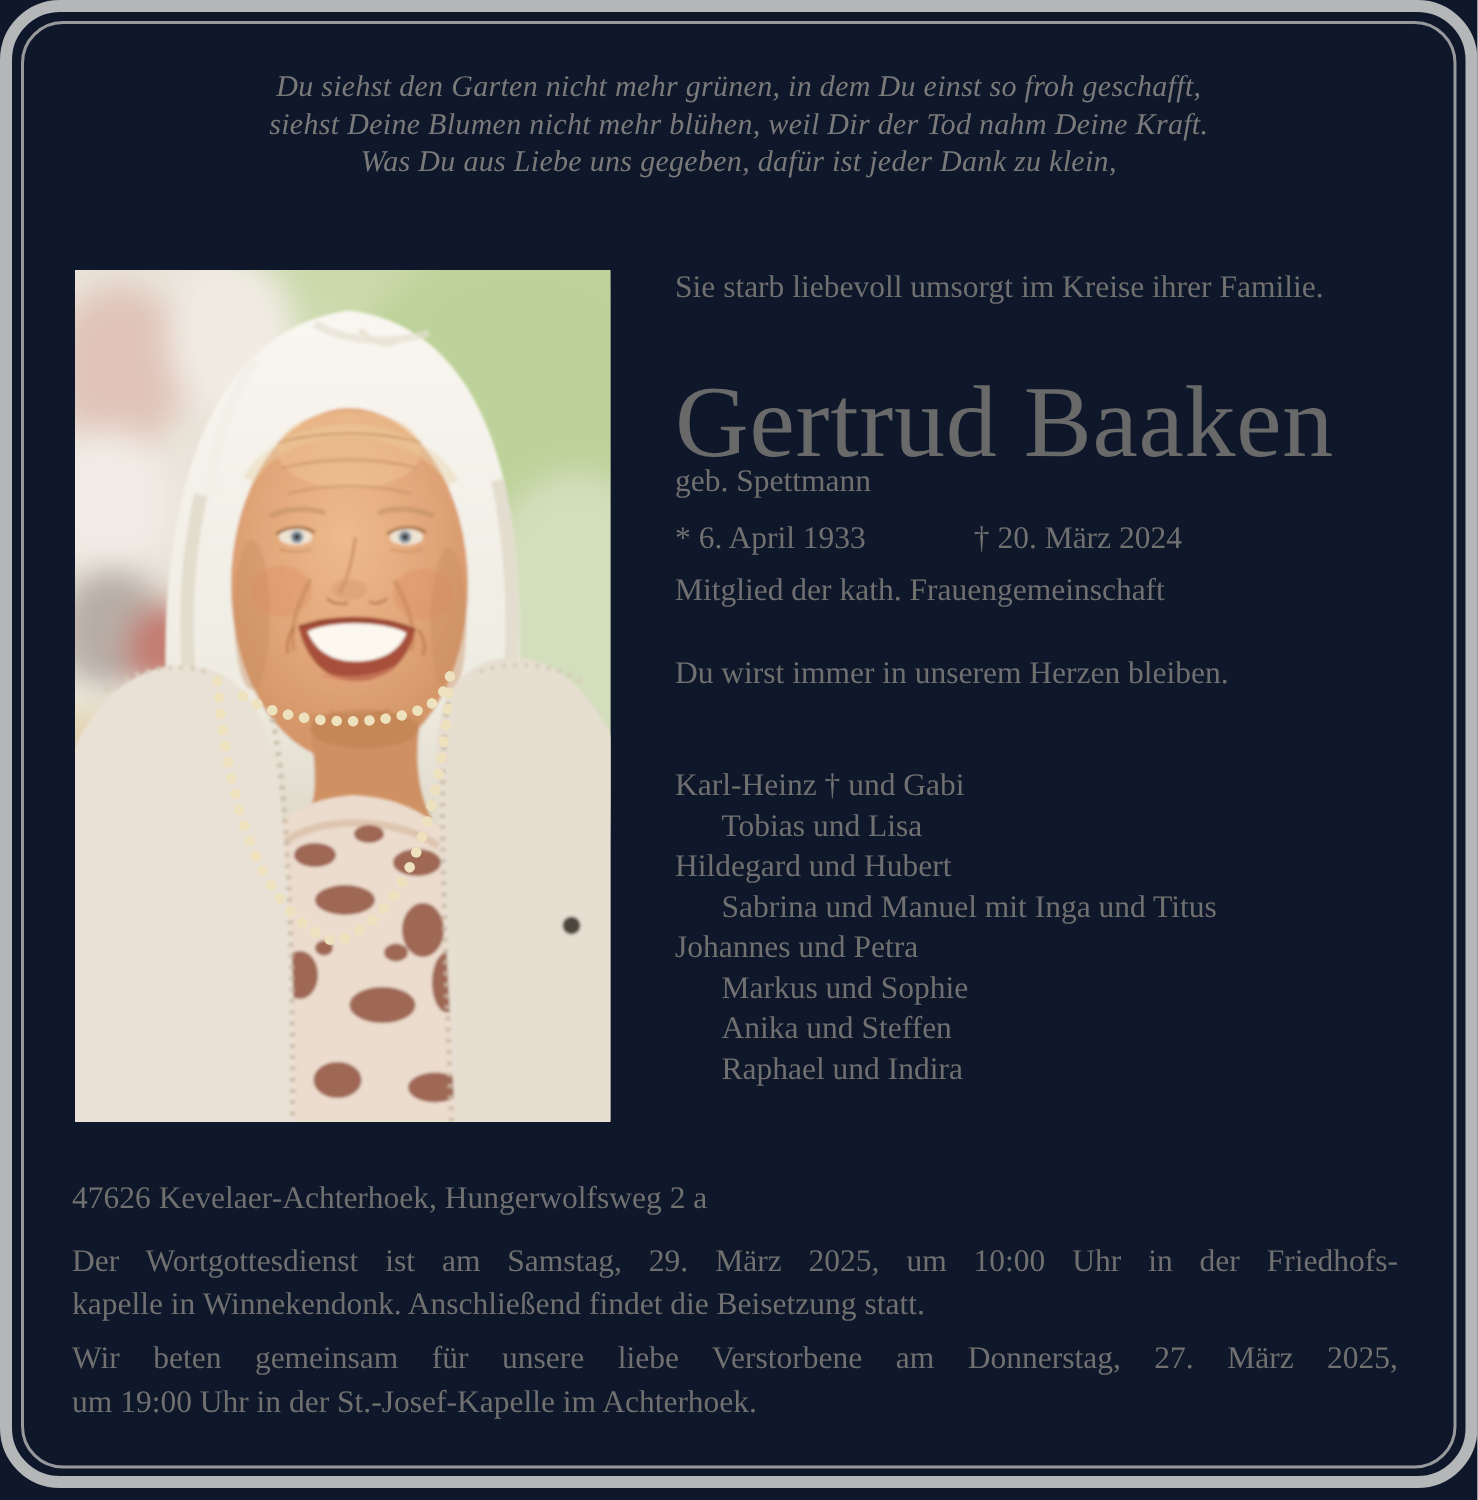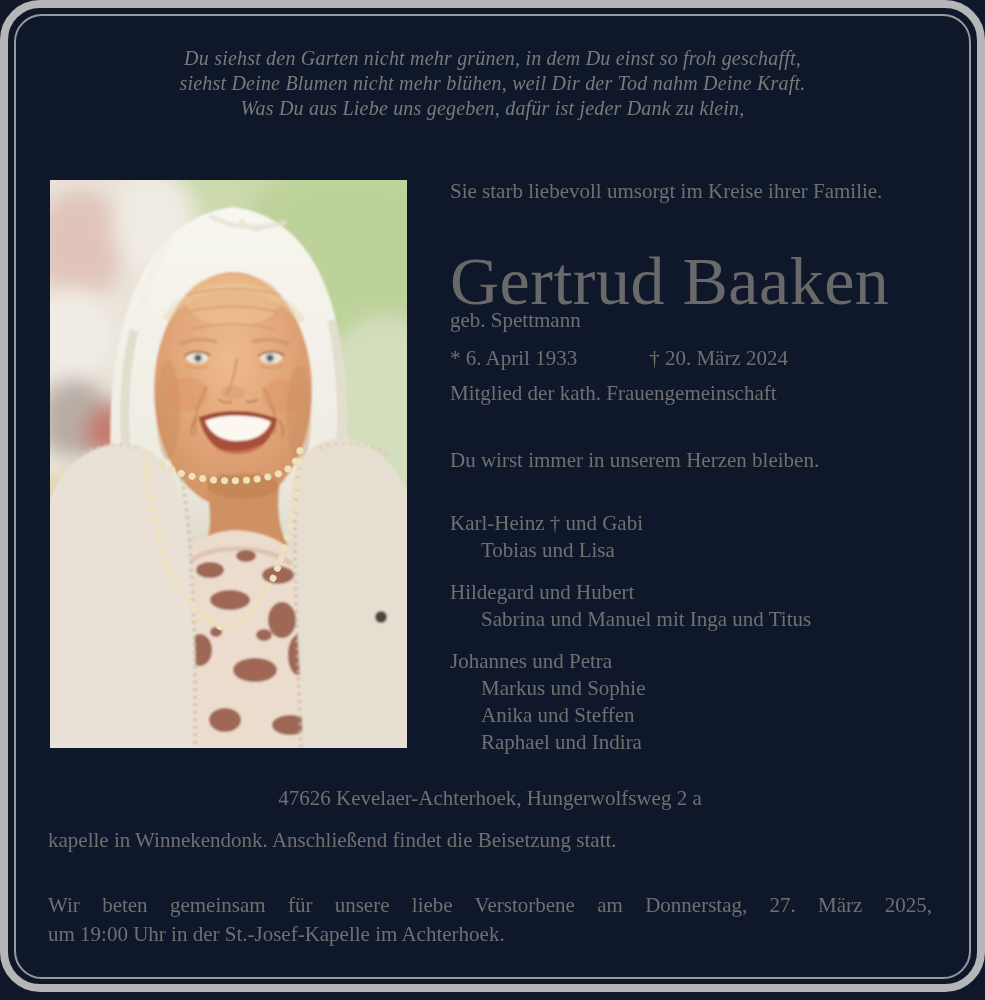--- a/index.html
+++ b/index.html
@@ -27,7 +27,7 @@
   .dates { top:346px; }
   .dates .death { margin-left:72px; }
   .membership { top:381px;text-align:right; }
-  .farewell { top:448px;text-align:right; }
+  .farewell { top:436px;text-align:right; }
   .mourners { top:510px; line-height:27px; }
   .mourners .indent { padding-left:31px; }
   .mourners .mg { margin-top:15px; }

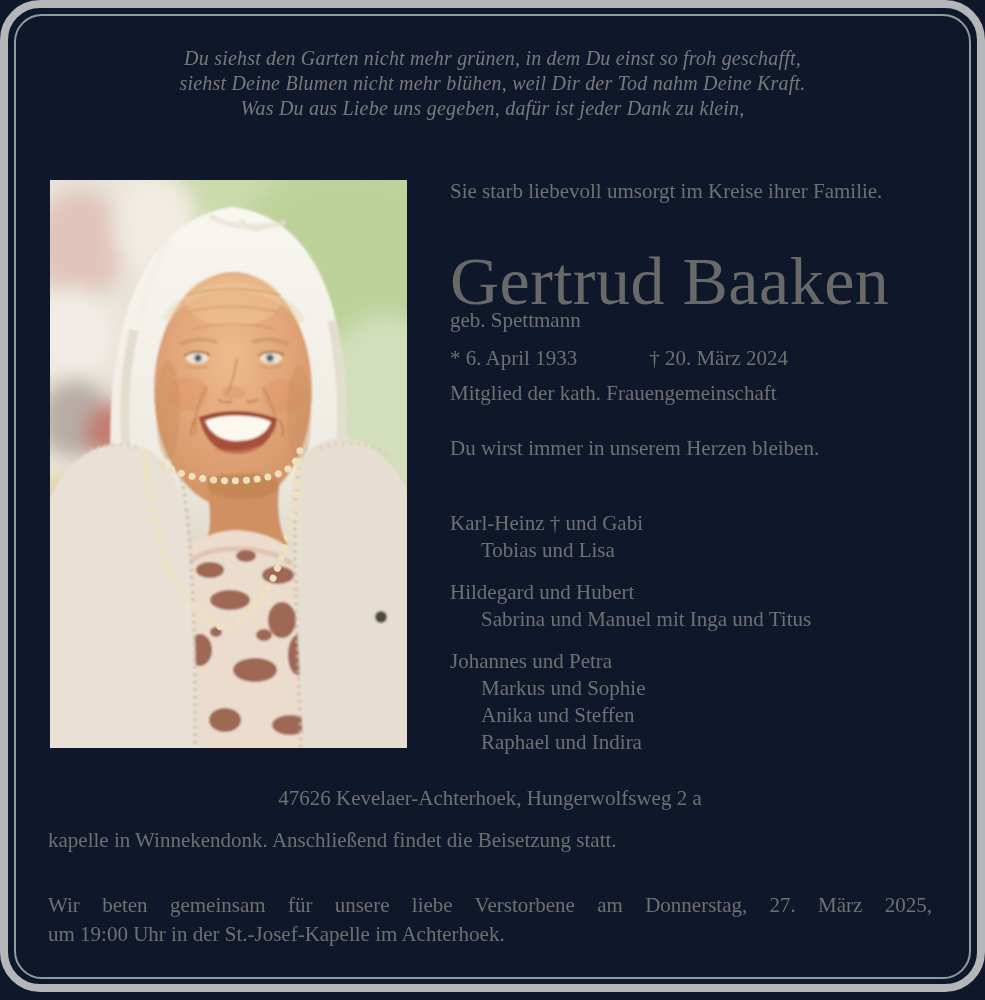--- a/index.html
+++ b/index.html
@@ -30,7 +30,7 @@
   .farewell { top:436px;text-align:right; }
   .mourners { top:510px; line-height:27px; }
   .mourners .indent { padding-left:31px; }
-  .mourners .mg { margin-top:15px; }
+  .mourners .mg { }
   .bottom { position:absolute; left:48px; width:884px; font-size:21px; line-height:29px; }
   .address { top:784px;text-align:center; }
   .service { top:826px; }

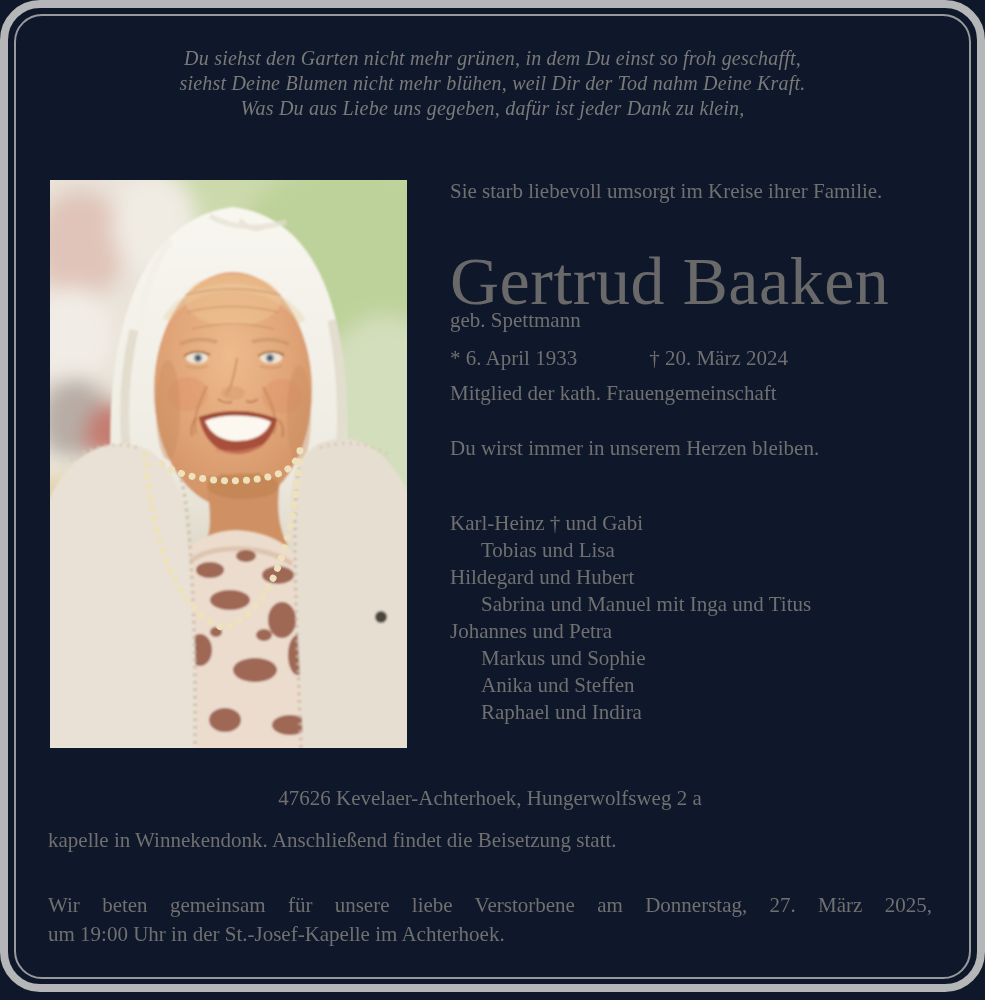--- a/index.html
+++ b/index.html
@@ -32,7 +32,7 @@
   .mourners .indent { padding-left:31px; }
   .mourners .mg { }
   .bottom { position:absolute; left:48px; width:884px; font-size:21px; line-height:29px; }
-  .address { top:784px;text-align:center; }
+  .address { top:784px; }
   .service { top:826px; }
   .prayer  { top:891px; }
   .jline { text-align:justify; text-align-last:justify; }

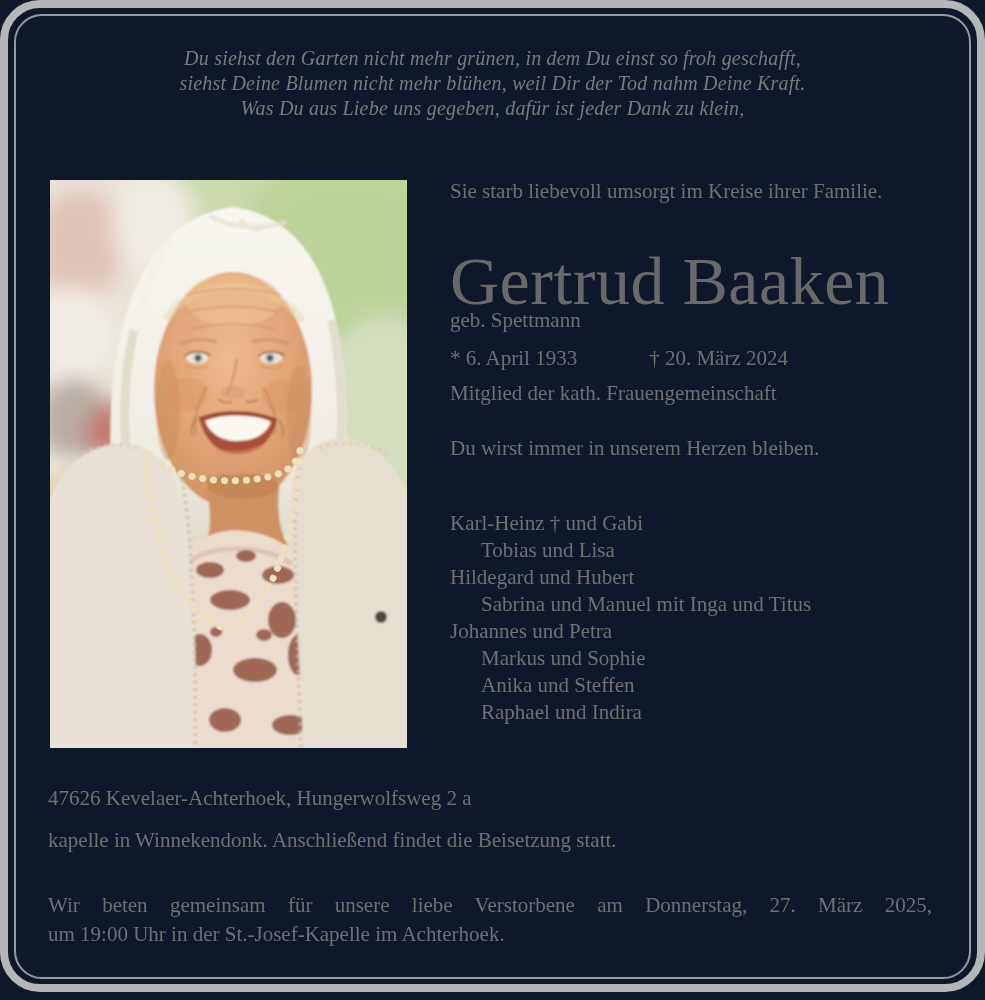--- a/index.html
+++ b/index.html
@@ -197,6 +197,7 @@
 
   <div class="bottom address">47626 Kevelaer-Achterhoek, Hungerwolfsweg 2 a</div>
   <div class="bottom service">
+    <div class="jline">Der Wortgottesdienst ist am Samstag, 29. März 2025, um 10:00 Uhr in der Friedhofs-</div>
     <div>kapelle in Winnekendonk. Anschließend findet die Beisetzung statt.</div>
   </div>
   <div class="bottom prayer">

